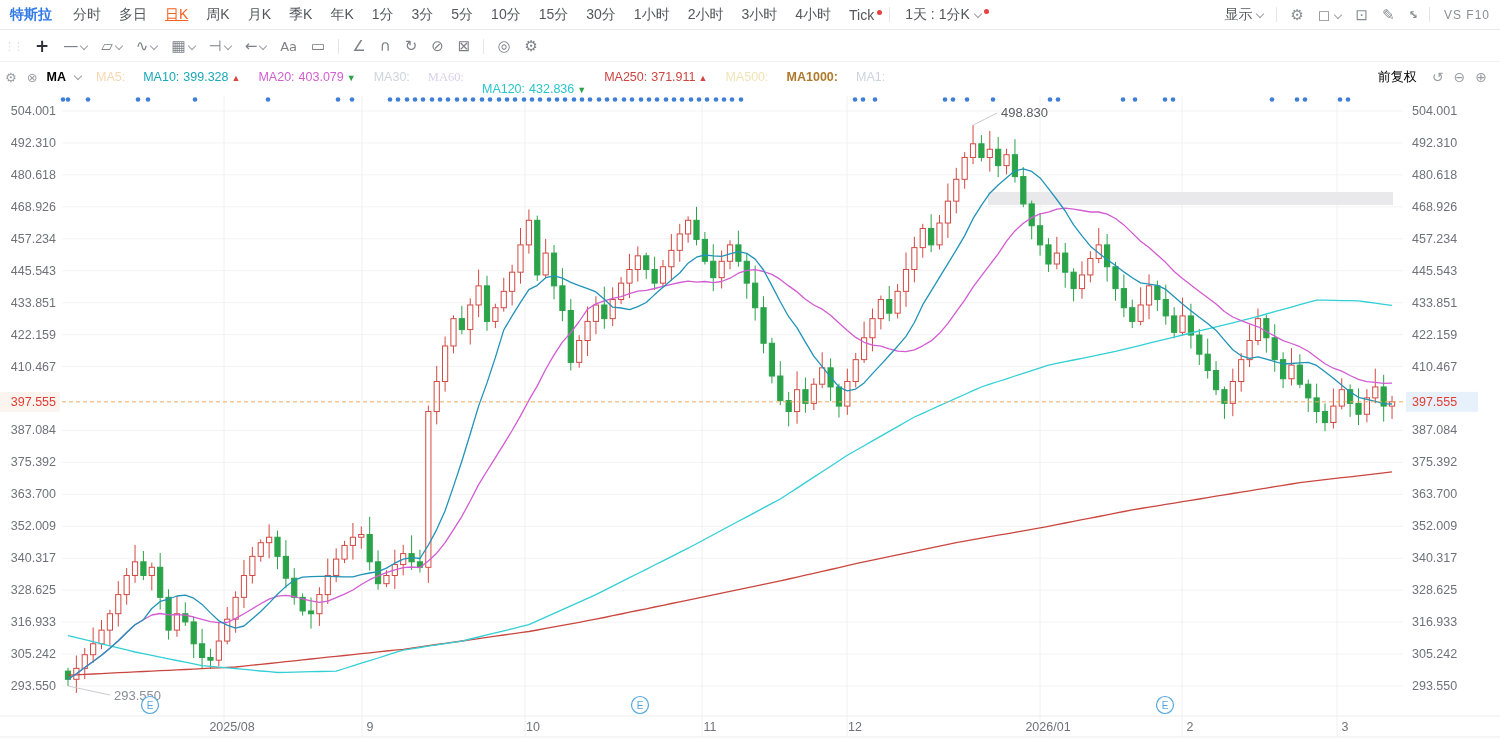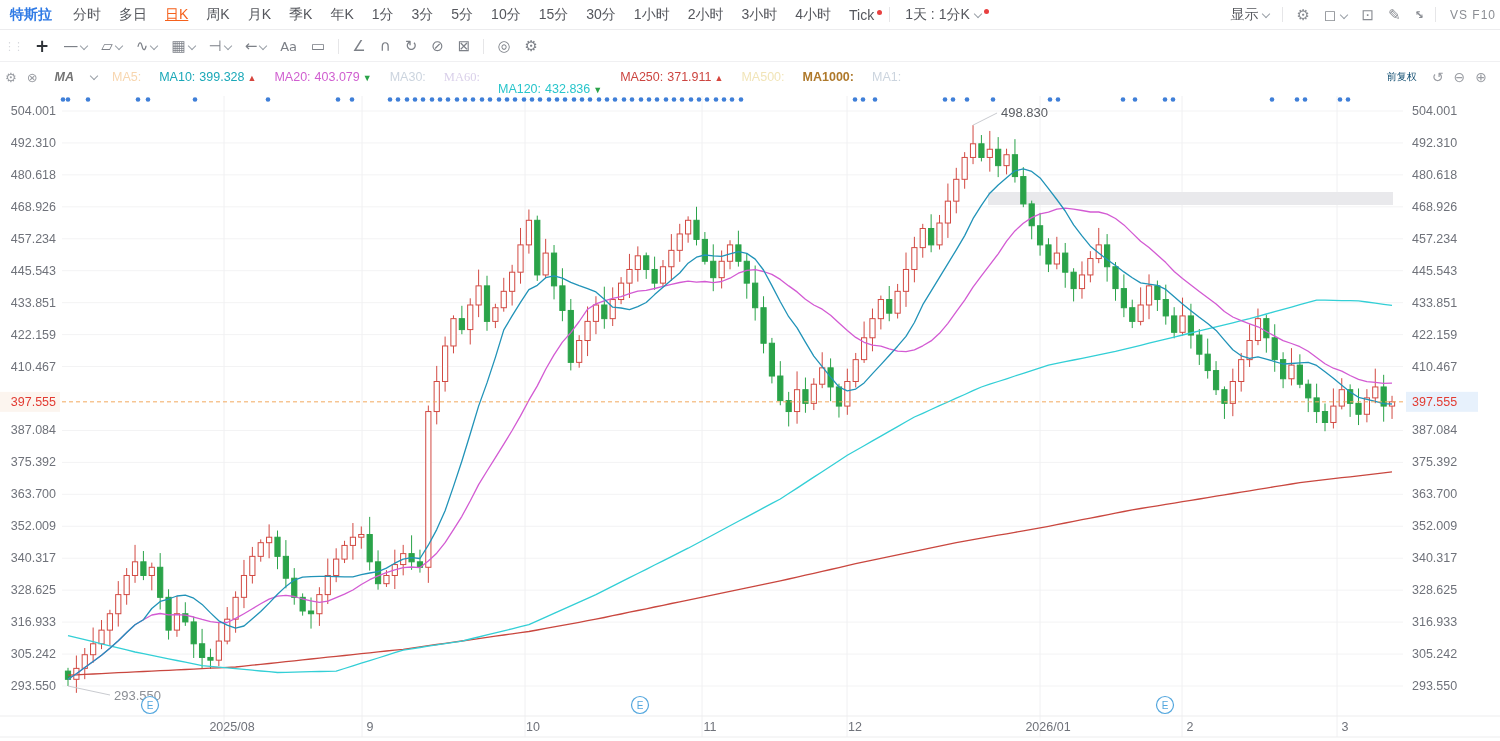--- a/index.html
+++ b/index.html
@@ -18,7 +18,7 @@
   .chv{display:inline-block;width:6px;height:6px;border-right:1.2px solid #9aa0a8;border-bottom:1.2px solid #9aa0a8;
        transform:rotate(45deg);margin:0 0 2px 5px;}
   .vdiv{width:1px;height:15px;background:#e6e6e8;margin:0 6px;}
-  .tb-right{margin-left:auto;display:flex;align-items:center;padding-right:4px;}
+  .tb-right{margin-left:auto;display:flex;align-items:center;padding-right:10px;}
   .tb-right .icon{font-family:"DejaVu Sans",sans-serif;font-size:15px;color:#8a8d93;padding:0 7px;cursor:pointer;}
   .vs-label{color:#8a8d93;font-size:12px;letter-spacing:1px;padding-left:8px;white-space:nowrap;}
 

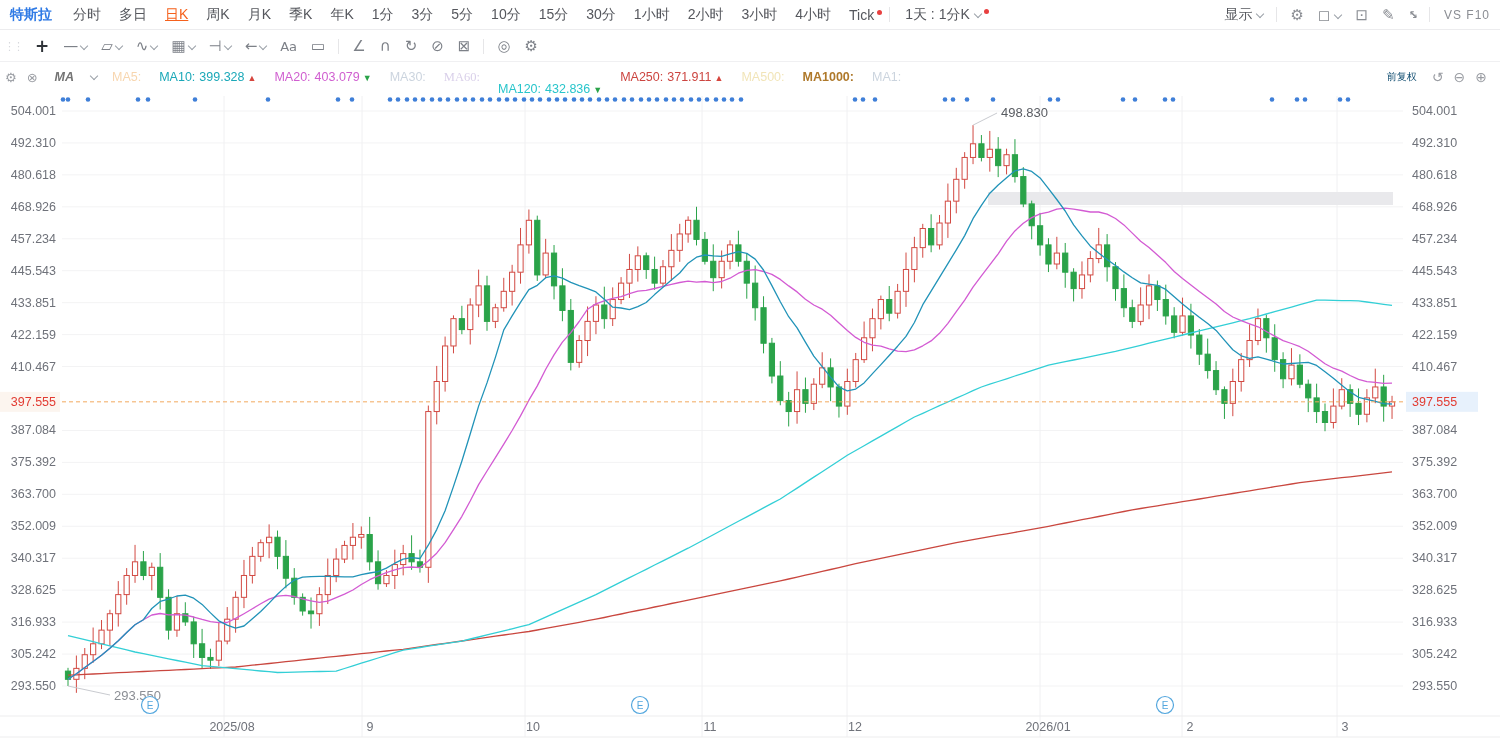--- a/index.html
+++ b/index.html
@@ -33,7 +33,7 @@
   
   .ind-row{position:absolute;top:62px;left:0;width:1500px;height:30px;display:flex;align-items:center;font-size:12.5px;}
   .ind-row .icon{font-family:"DejaVu Sans",sans-serif;color:#9a9da3;font-size:13px;padding:0 5px;cursor:pointer;}
-  .ma-group{color:#737373;font-weight:bold;margin:0 12px;font-style:italic;}
+  .ma-group{color:#000000;font-weight:bold;margin:0 4px;}
   .ma-item{margin:0 9px;white-space:nowrap;cursor:pointer;}
   .ma-item .val{margin-left:4px;}
   .arr{font-size:9px;margin-left:3px;}

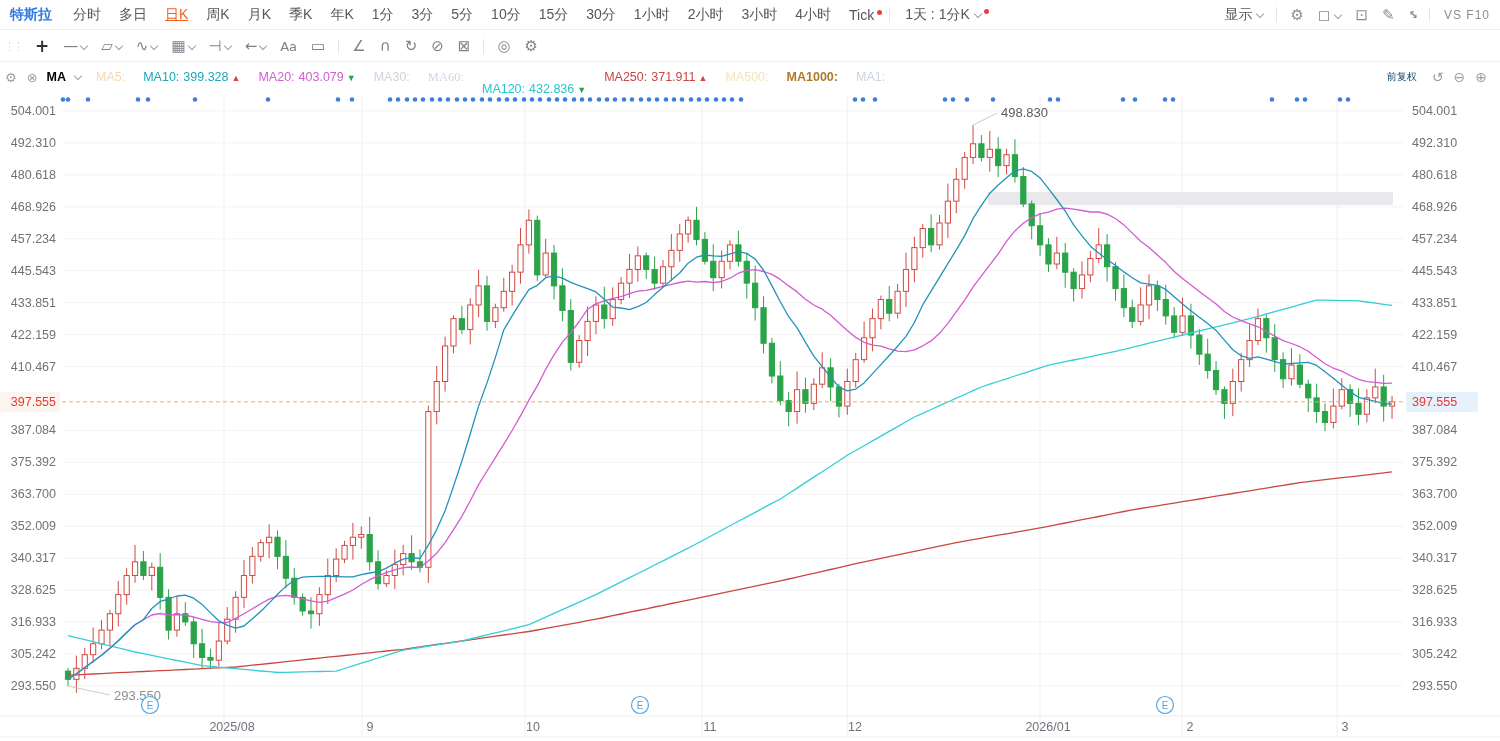--- a/index.html
+++ b/index.html
@@ -38,7 +38,7 @@
   .ma-item .val{margin-left:4px;}
   .arr{font-size:9px;margin-left:3px;}
   .ind-right{margin-left:auto;display:flex;align-items:center;padding-right:8px;}
-  .adjust{color:#0c4a6e;font-size:10px;cursor:pointer;margin-right:10px;margin-left:12px;}
+  .adjust{color:#000000;font-size:13px;cursor:pointer;margin-right:10px;margin-left:12px;}
   .ind-right .ricon{font-family:"DejaVu Sans",sans-serif;color:#9a9da3;font-size:14px;padding:0 5px;cursor:pointer;}
 
   

